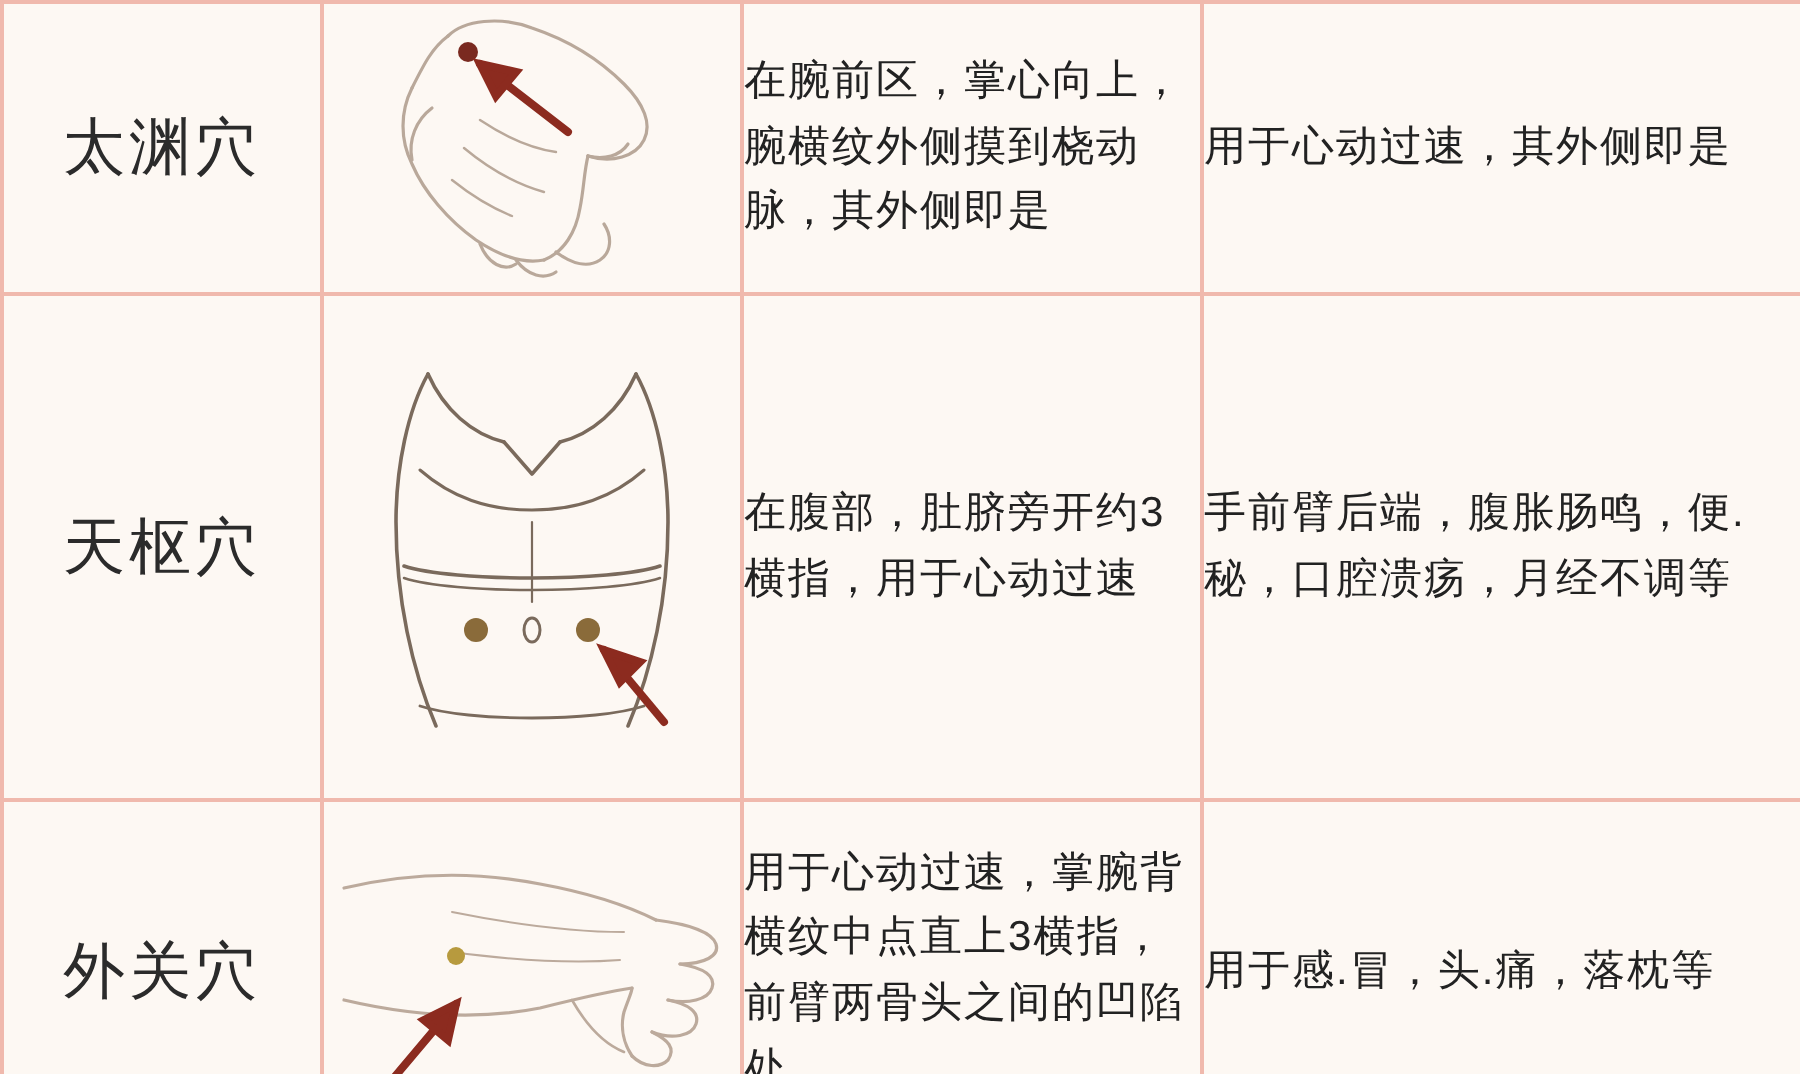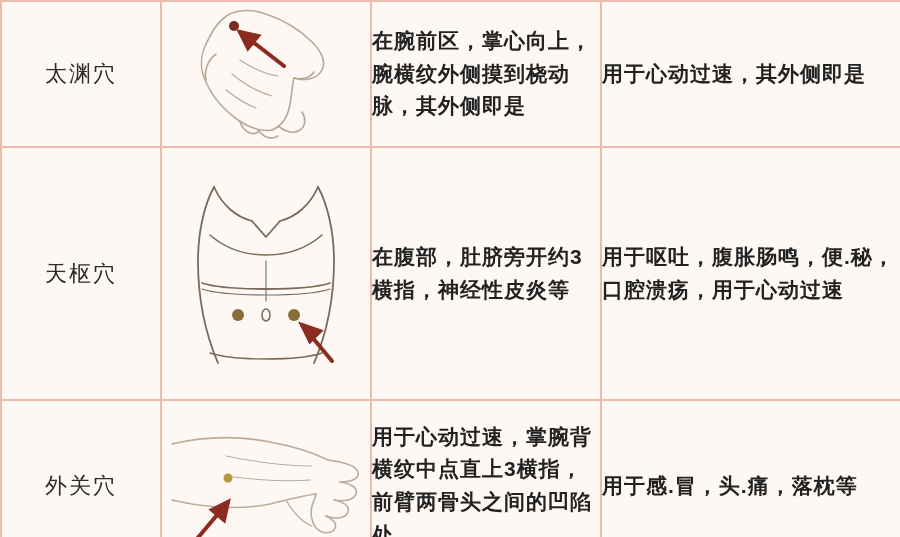--- a/index.html
+++ b/index.html
@@ -49,7 +49,6 @@
     color: #222;
     padding: 10px 14px;
     letter-spacing: 1px;
-    font-weight: bold;
   }
   .cell-img {
     text-align: center;

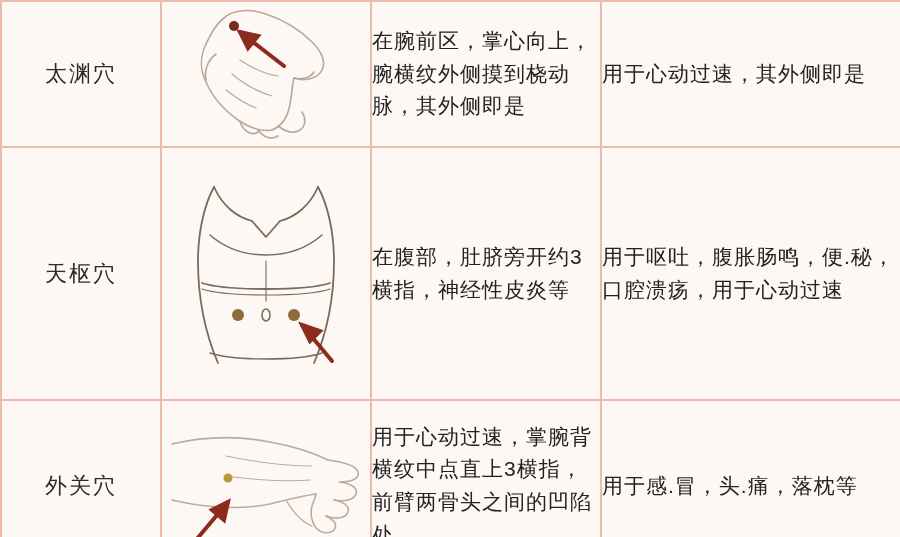--- a/index.html
+++ b/index.html
@@ -38,7 +38,7 @@
 
   .cell-name {
     text-align: center;
-    font-size: 22px;
+    font-size: 31px;
     color: #2b2b2b;
     letter-spacing: 2px;
     font-family: "Liberation Sans", sans-serif;

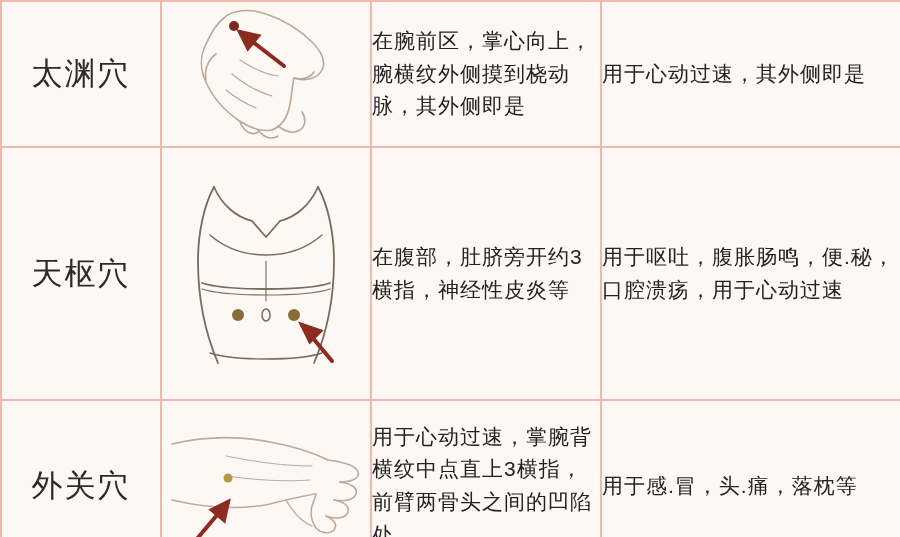--- a/index.html
+++ b/index.html
@@ -153,7 +153,7 @@
             </svg>
           </span>
         </td>
-        <td class="cell-text">在腹部，肚脐旁开约3横指，神经性皮炎等</td>
+        <td class="cell-text">在腹部，肚脐旁开约3横指，用于心动过速</td>
         <td class="cell-text">用于呕吐，腹胀肠鸣，便.秘，口腔溃疡，用于心动过速</td>
       </tr>
 

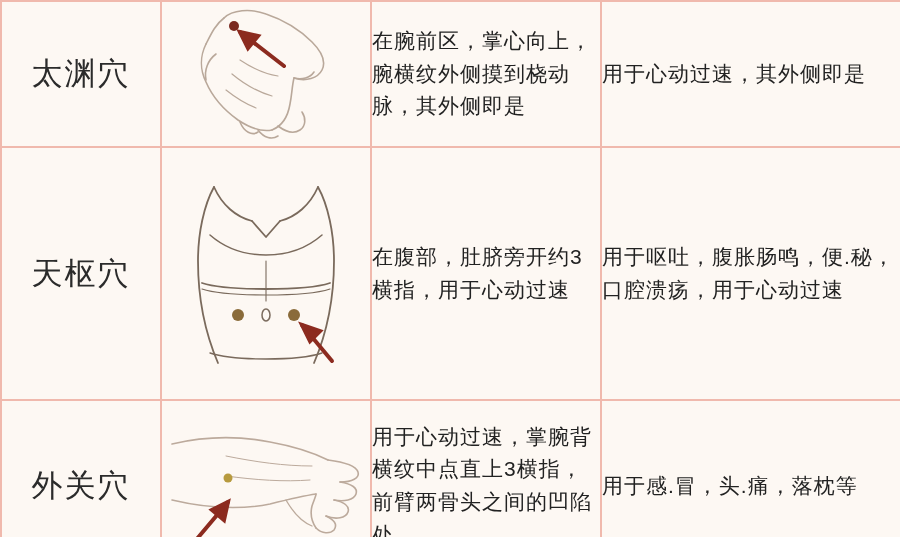--- a/index.html
+++ b/index.html
@@ -154,7 +154,7 @@
           </span>
         </td>
         <td class="cell-text">在腹部，肚脐旁开约3横指，用于心动过速</td>
-        <td class="cell-text">用于呕吐，腹胀肠鸣，便.秘，口腔溃疡，用于心动过速</td>
+        <td class="cell-text">手前臂后端，腹胀肠鸣，便.秘，口腔溃疡，月经不调等</td>
       </tr>
 
       <tr class="row3">

